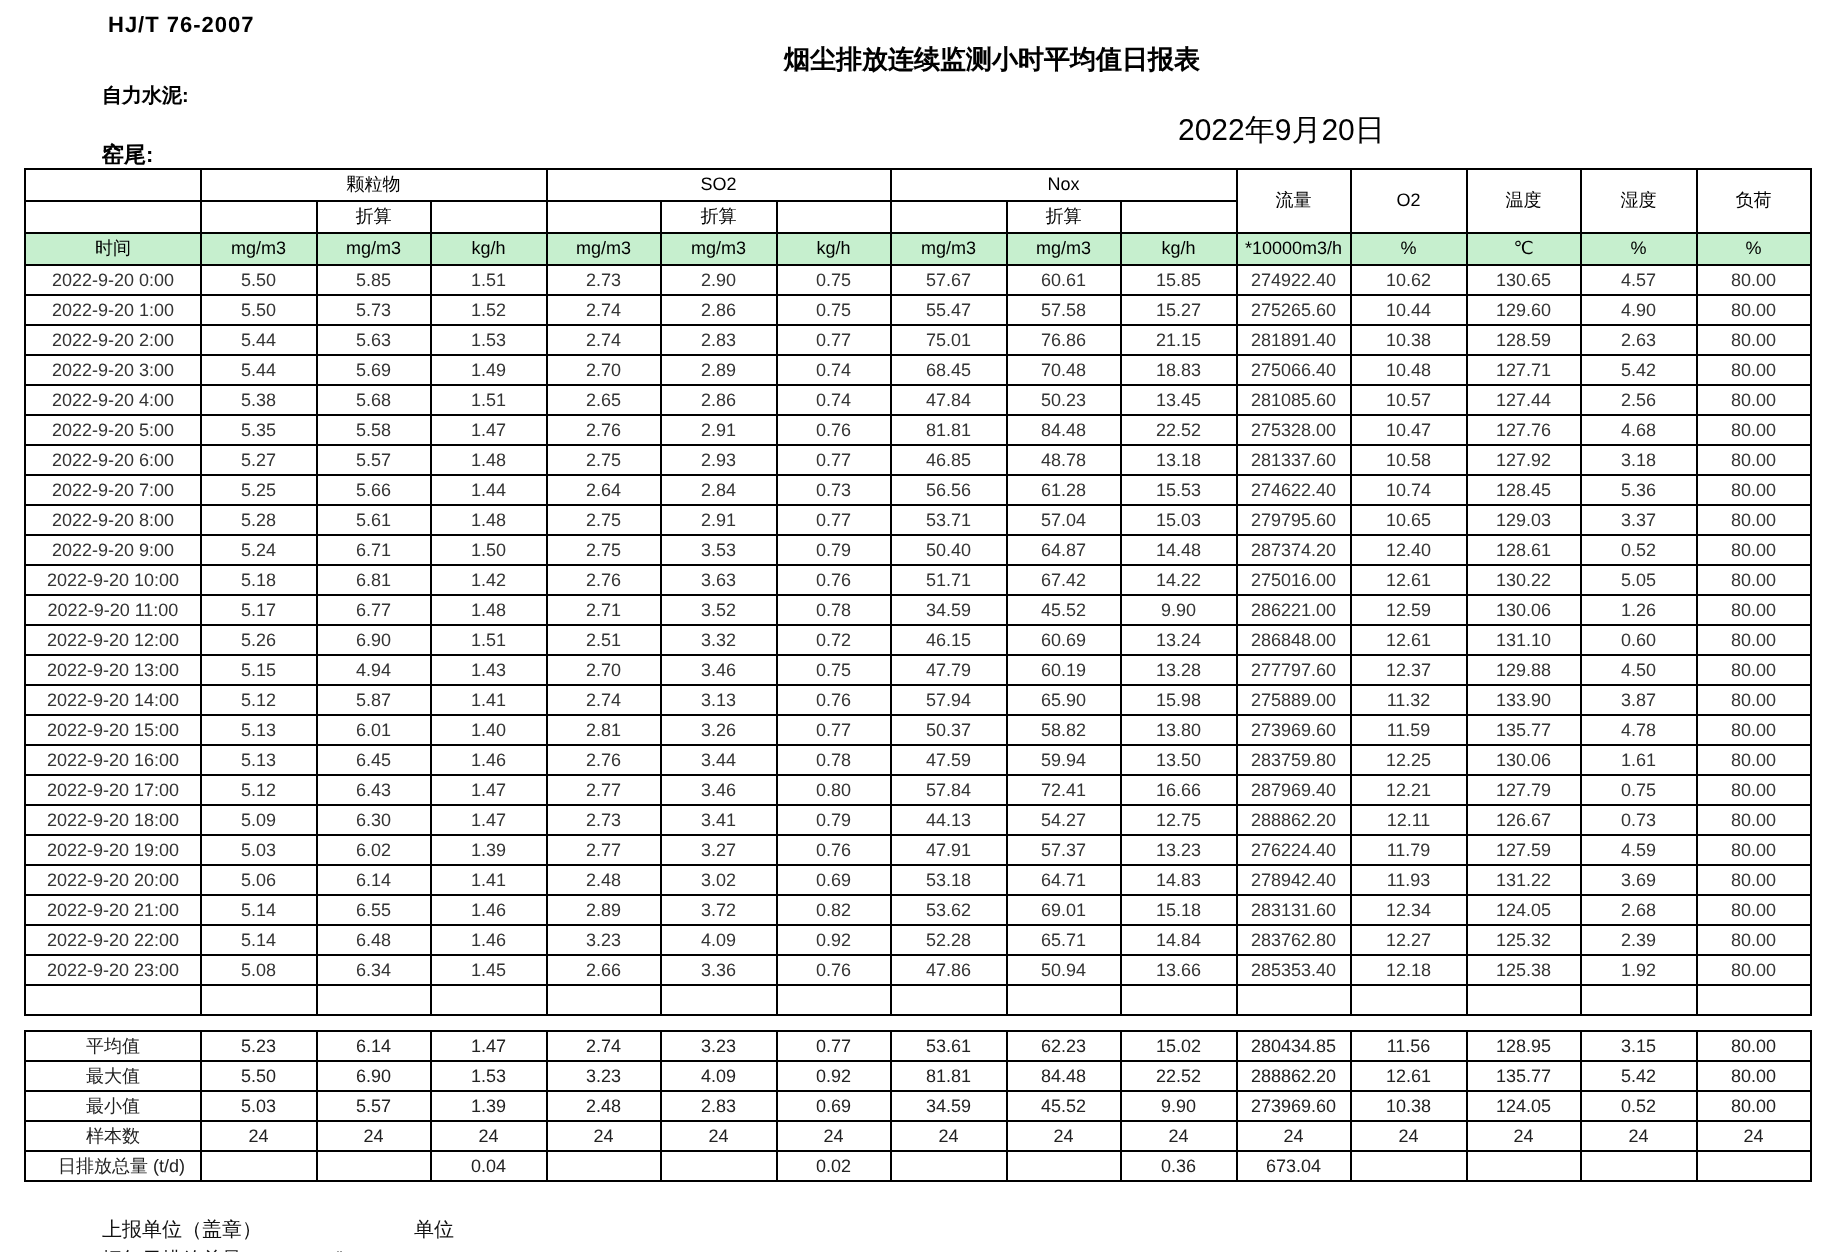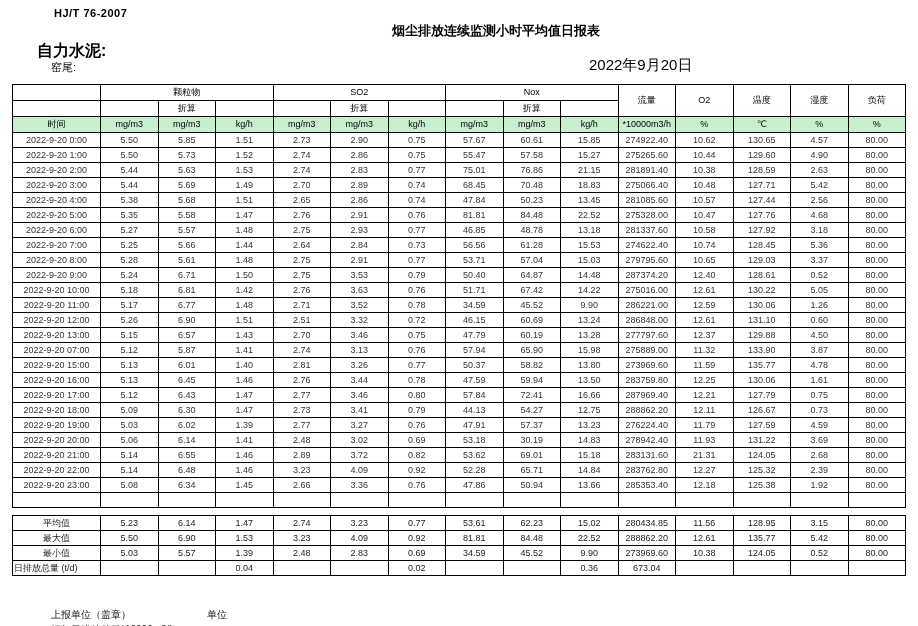--- a/index.html
+++ b/index.html
@@ -13,7 +13,7 @@
   #standard { left: 17px; top: 7px; font-size: 11px; font-weight: bold; letter-spacing: .5px; }
   #title-wrap { left: 0; top: 21px; width: 918px; text-align: center; }
   #title { font-size: 13px; font-weight: bold; }
-  #company { left: 0; top: 41px; font-size: 16px; font-weight: bold; }
+  #company { left: 14px; top: 41px; font-size: 10px; font-weight: bold; }
   #stack { left: 14px; top: 60px; font-size: 11px; font-weight: normal; text-align: center; }
   #date { left: 552px; top: 56px; font-size: 15px; }
 

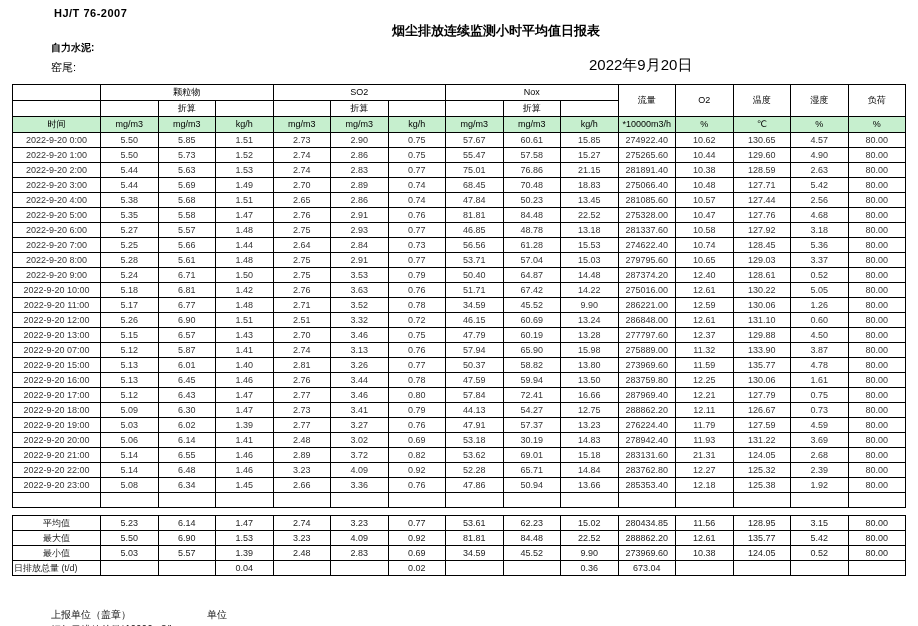--- a/index.html
+++ b/index.html
@@ -14,7 +14,7 @@
   #title-wrap { left: 0; top: 21px; width: 918px; text-align: center; }
   #title { font-size: 13px; font-weight: bold; }
   #company { left: 14px; top: 41px; font-size: 10px; font-weight: bold; }
-  #stack { left: 14px; top: 60px; font-size: 11px; font-weight: normal; text-align: center; }
+  #stack { left: 14px; top: 70px; font-size: 11px; font-weight: bold; text-align: center; }
   #date { left: 552px; top: 56px; font-size: 15px; }
 
   #table-area { position: absolute; left: 12px; top: 84px; width: 764px; }

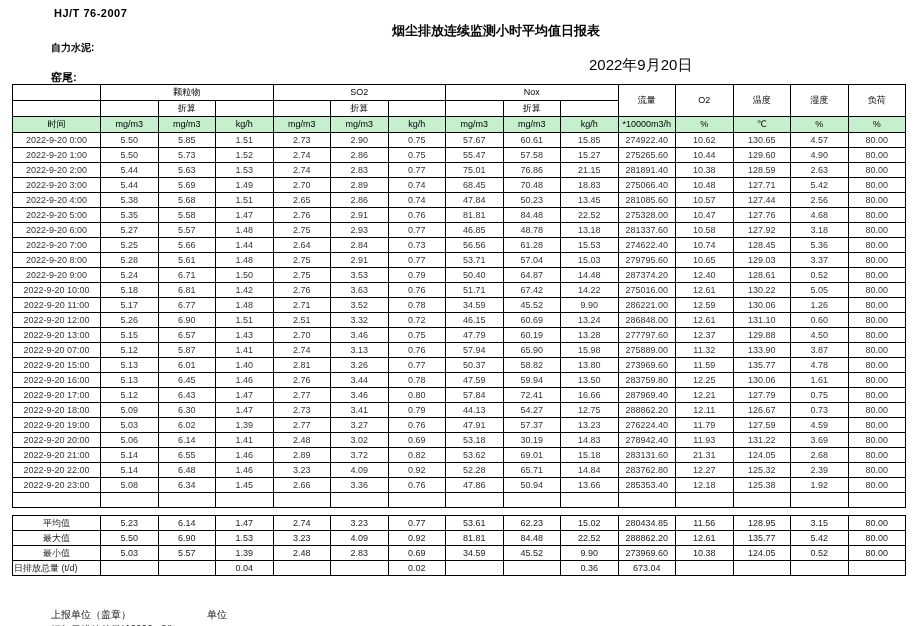--- a/index.html
+++ b/index.html
@@ -332,7 +332,7 @@
         <tr>
           <td>2022-9-20 13:00</td>
           <td>5.15</td>
-          <td>6.57</td>
+          <td>4.94</td>
           <td>1.43</td>
           <td>2.70</td>
           <td>3.46</td>

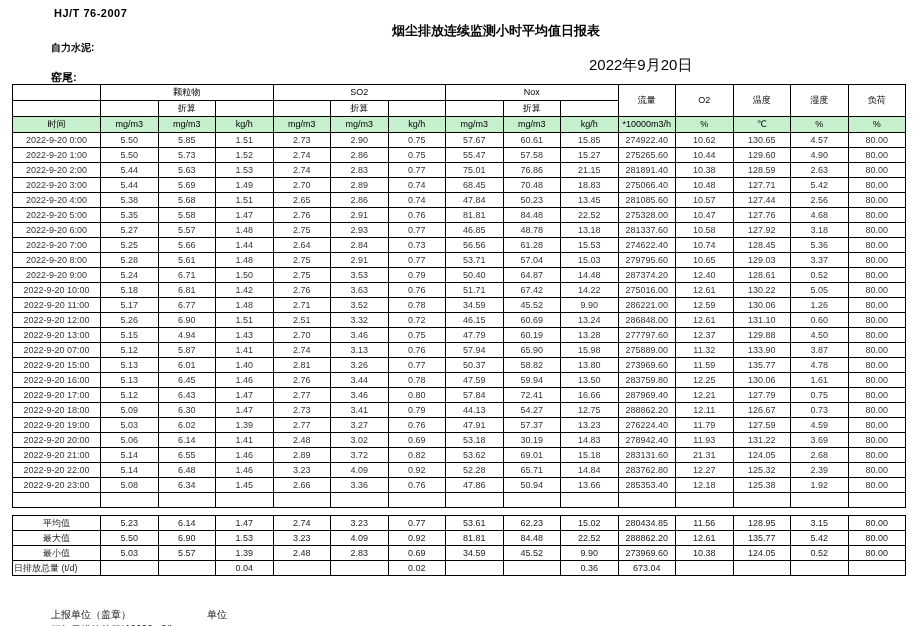--- a/index.html
+++ b/index.html
@@ -347,7 +347,7 @@
           <td>80.00</td>
         </tr>
         <tr>
-          <td>2022-9-20 07:00</td>
+          <td>2022-9-20 14:00</td>
           <td>5.12</td>
           <td>5.87</td>
           <td>1.41</td>

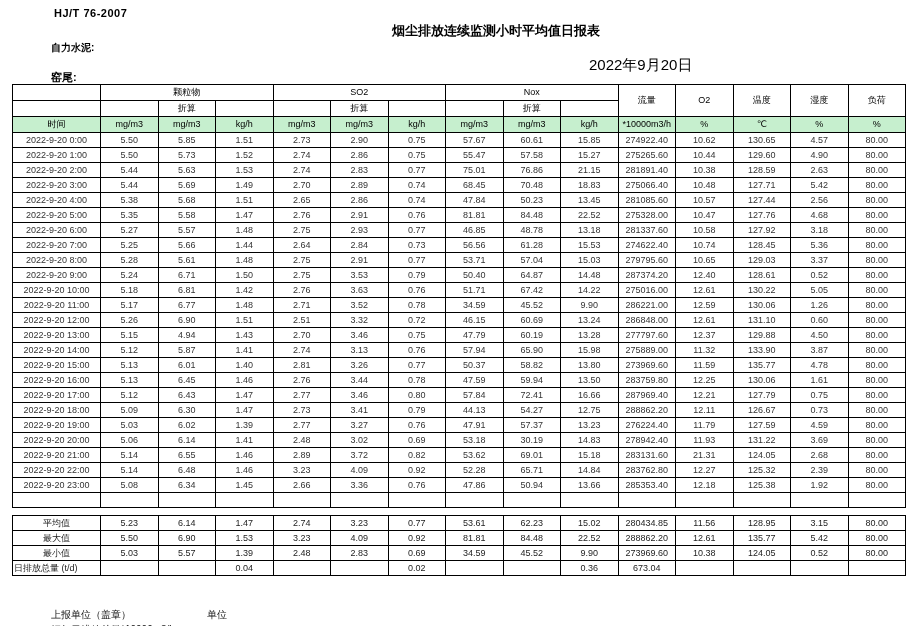--- a/index.html
+++ b/index.html
@@ -457,7 +457,7 @@
           <td>3.02</td>
           <td>0.69</td>
           <td>53.18</td>
-          <td>30.19</td>
+          <td>64.71</td>
           <td>14.83</td>
           <td>278942.40</td>
           <td>11.93</td>

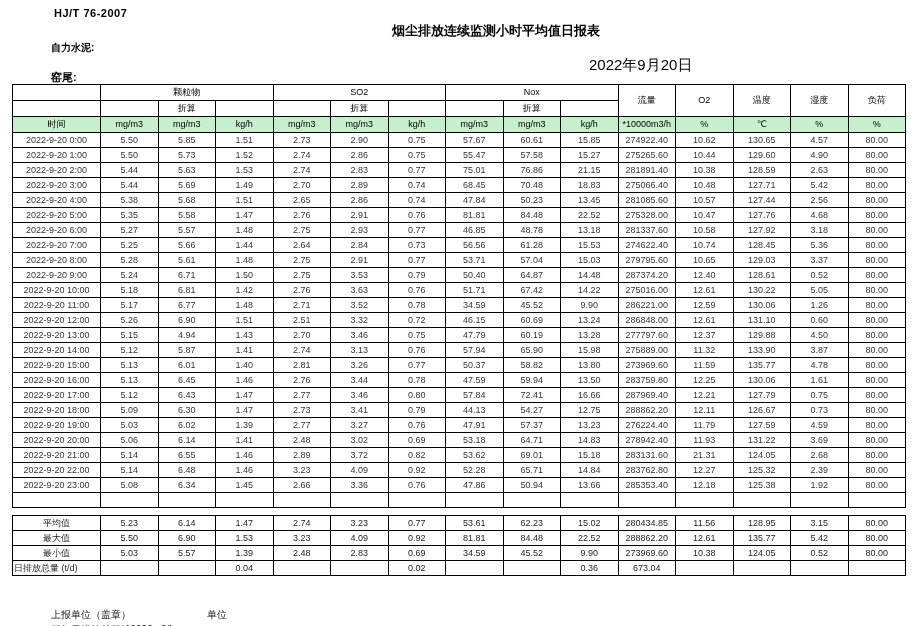--- a/index.html
+++ b/index.html
@@ -477,7 +477,7 @@
           <td>69.01</td>
           <td>15.18</td>
           <td>283131.60</td>
-          <td>21.31</td>
+          <td>12.34</td>
           <td>124.05</td>
           <td>2.68</td>
           <td>80.00</td>

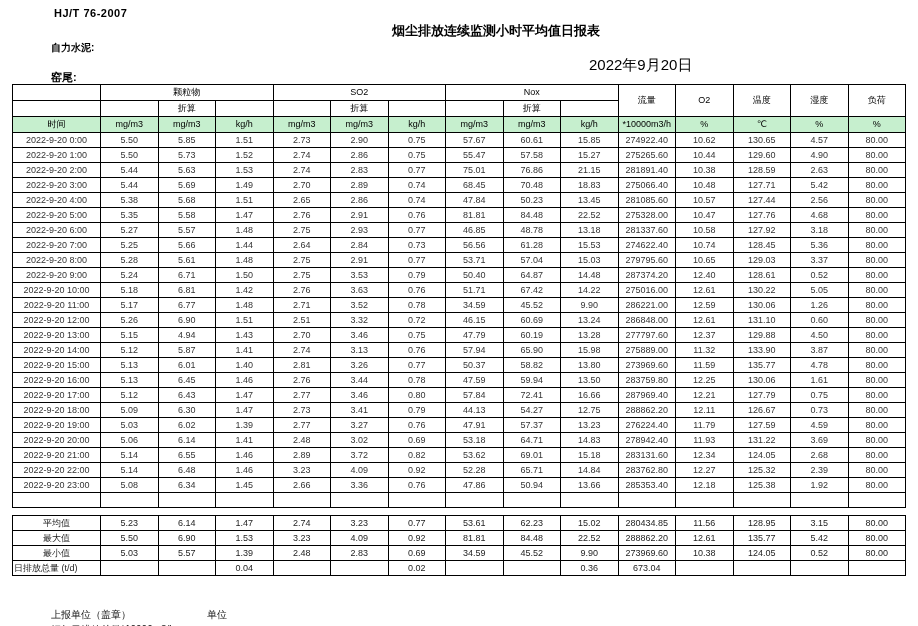--- a/index.html
+++ b/index.html
@@ -607,6 +607,23 @@
           <td>80.00</td>
         </tr>
         <tr>
+          <td>样本数</td>
+          <td>24</td>
+          <td>24</td>
+          <td>24</td>
+          <td>24</td>
+          <td>24</td>
+          <td>24</td>
+          <td>24</td>
+          <td>24</td>
+          <td>24</td>
+          <td>24</td>
+          <td>24</td>
+          <td>24</td>
+          <td>24</td>
+          <td>24</td>
+        </tr>
+        <tr>
           <td class="left-label">日排放总量 (t/d)</td>
           <td></td>
           <td></td>

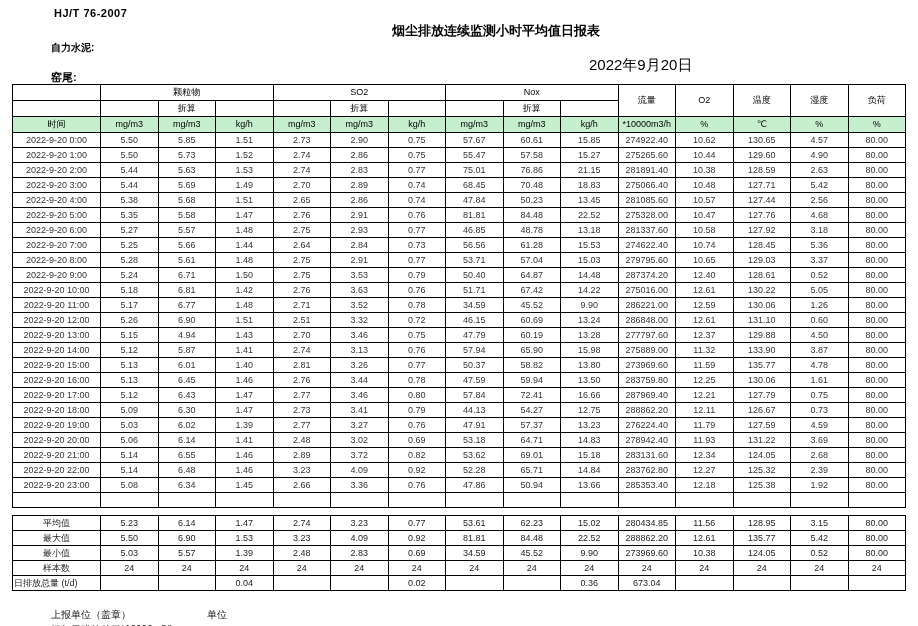--- a/index.html
+++ b/index.html
@@ -28,7 +28,7 @@
   thead td { color: #000; height: 15px; line-height: 15px; }
   tr.units td { background: var(--green); }
   #summary-table { margin-top: 7px; }
-  td.left-label { text-align: left; padding-left: 1px; }
+  td.left-label { text-align: left; padding-left: 16px; }
   #summary-table td { color: #222; }
 
   #footer-flue { left: 14px; top: 591px; font-size: 10px; color: #111; margin-top: 32px; }

